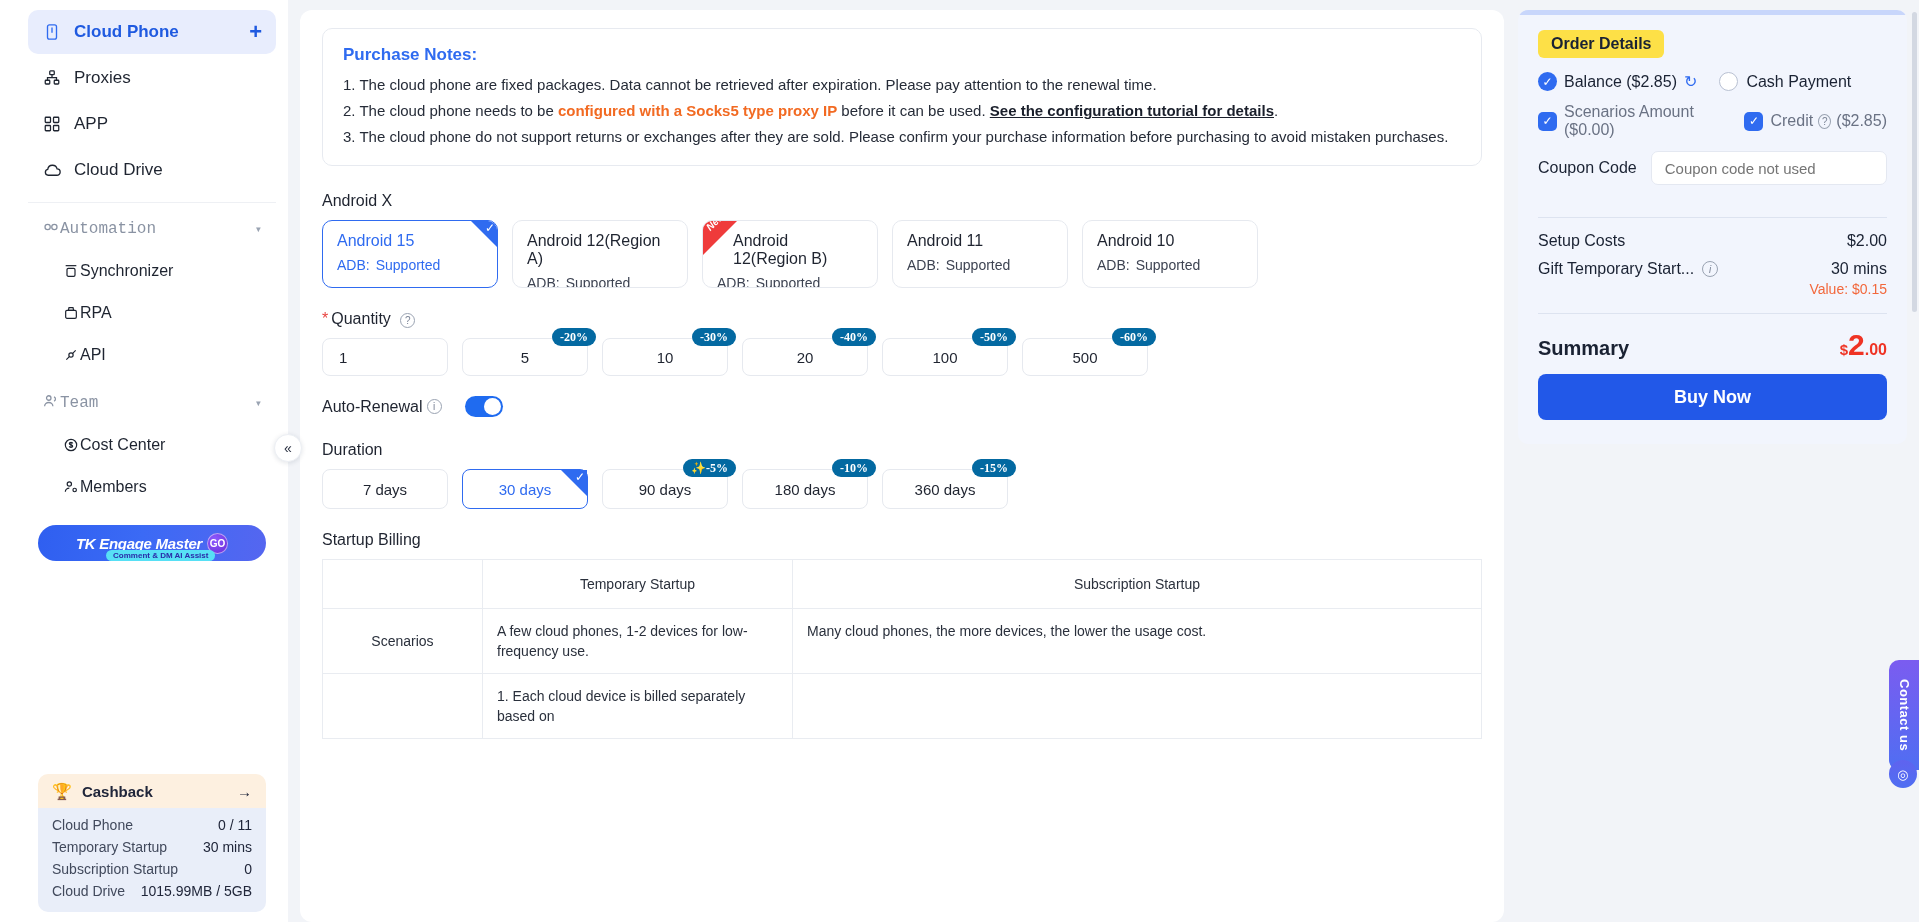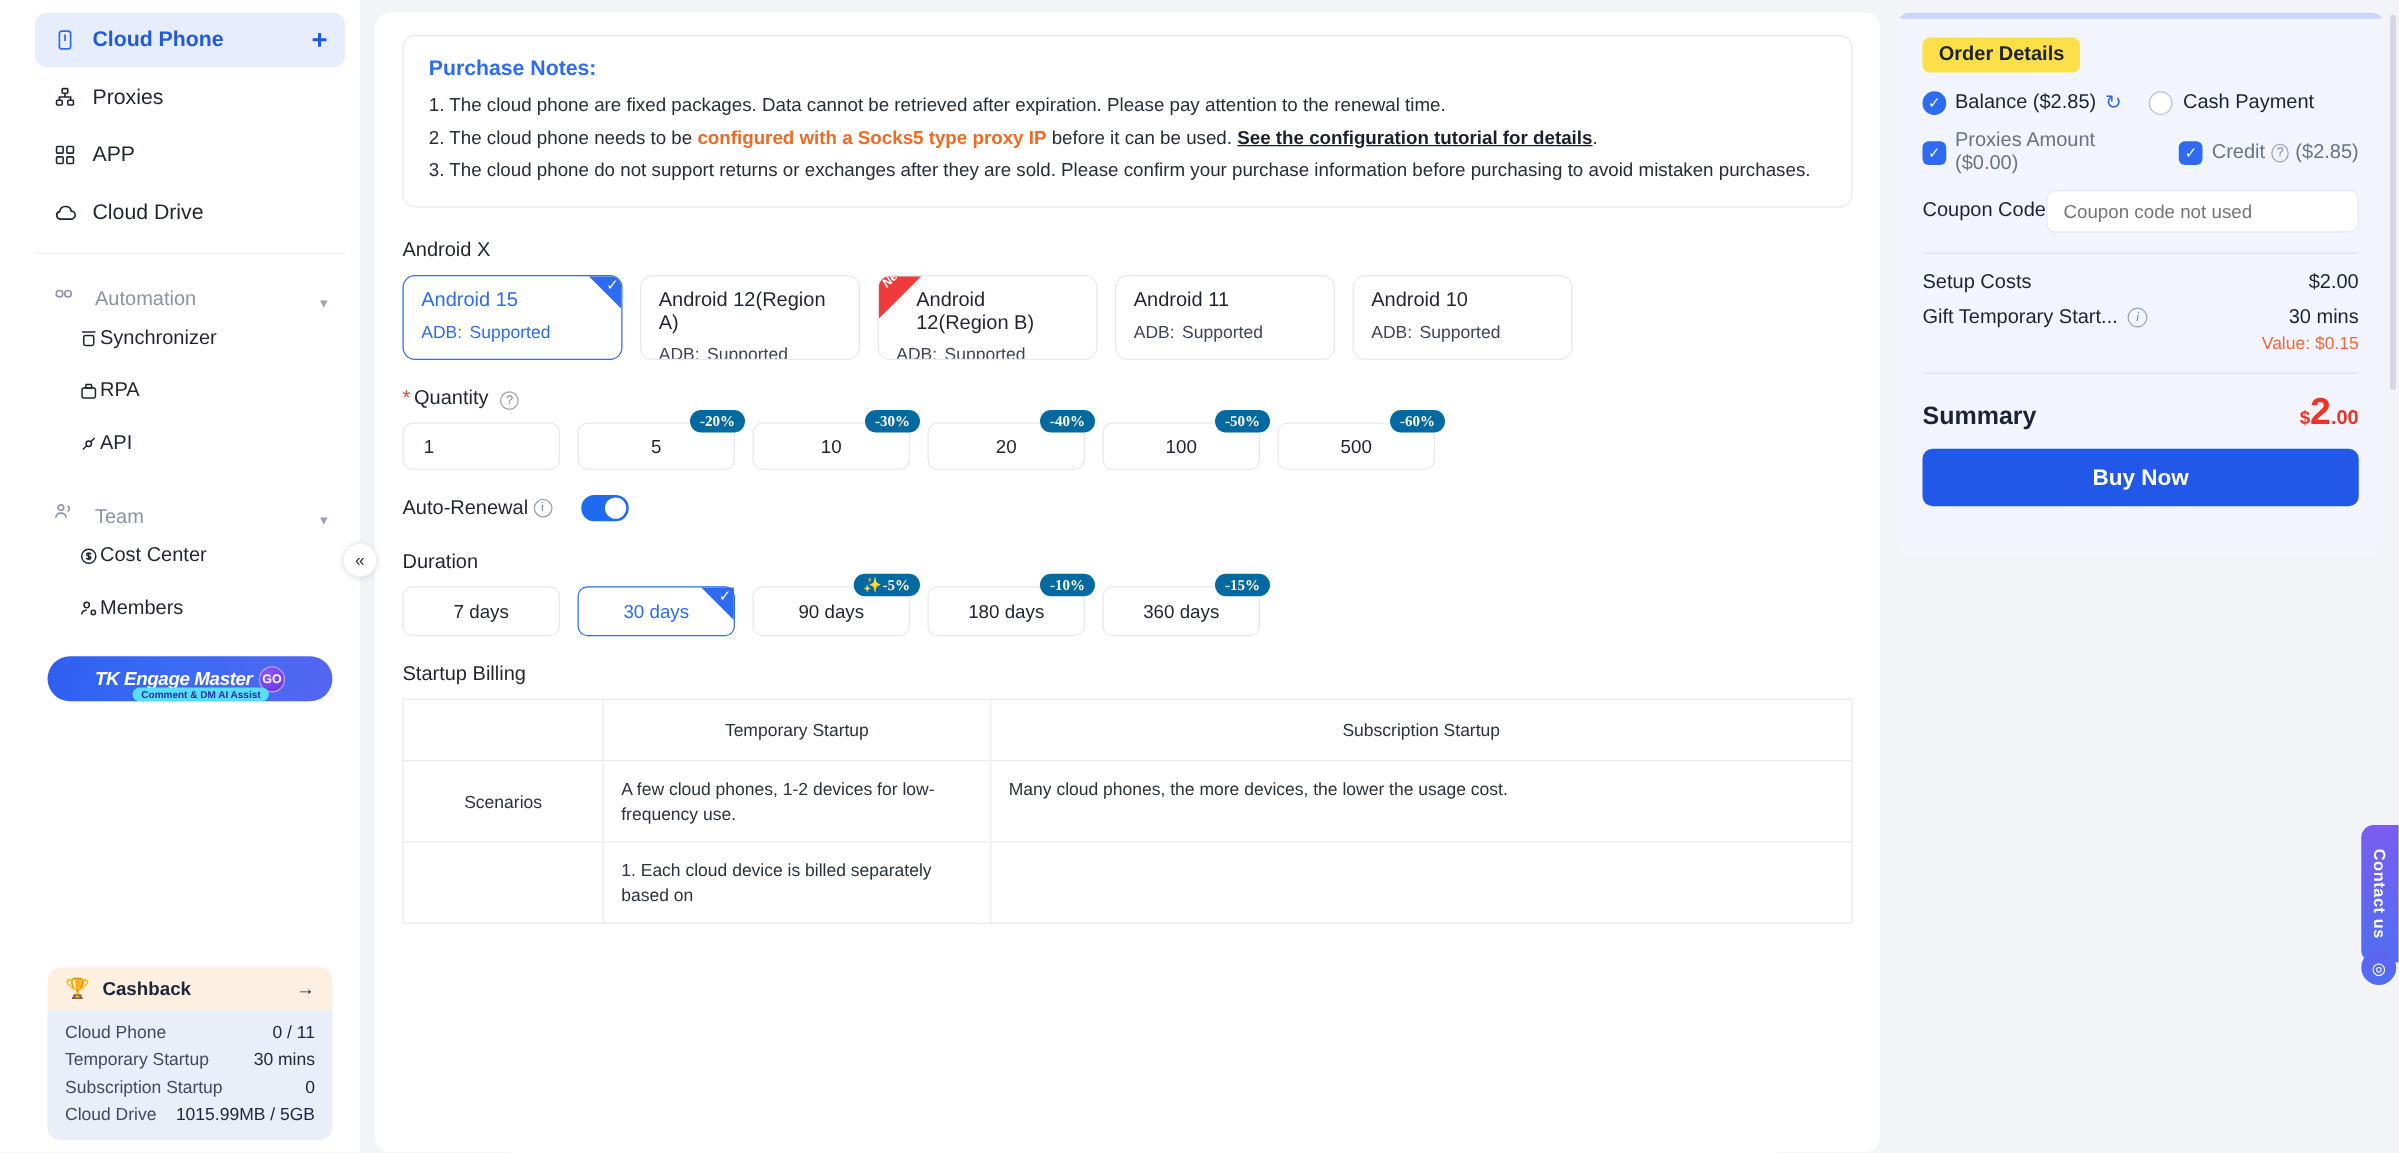--- a/index.html
+++ b/index.html
@@ -600,7 +600,7 @@
 
       <div class="pay-row dim">
         <span class="cb sq">✓</span>
-        <span>Proxies Amount ($0.00)</span>
+        <span>Scenarios Amount ($0.00)</span>
         <span class="cb sq gap-l">✓</span>
         <span>Credit</span>
         <span class="qmark">?</span>

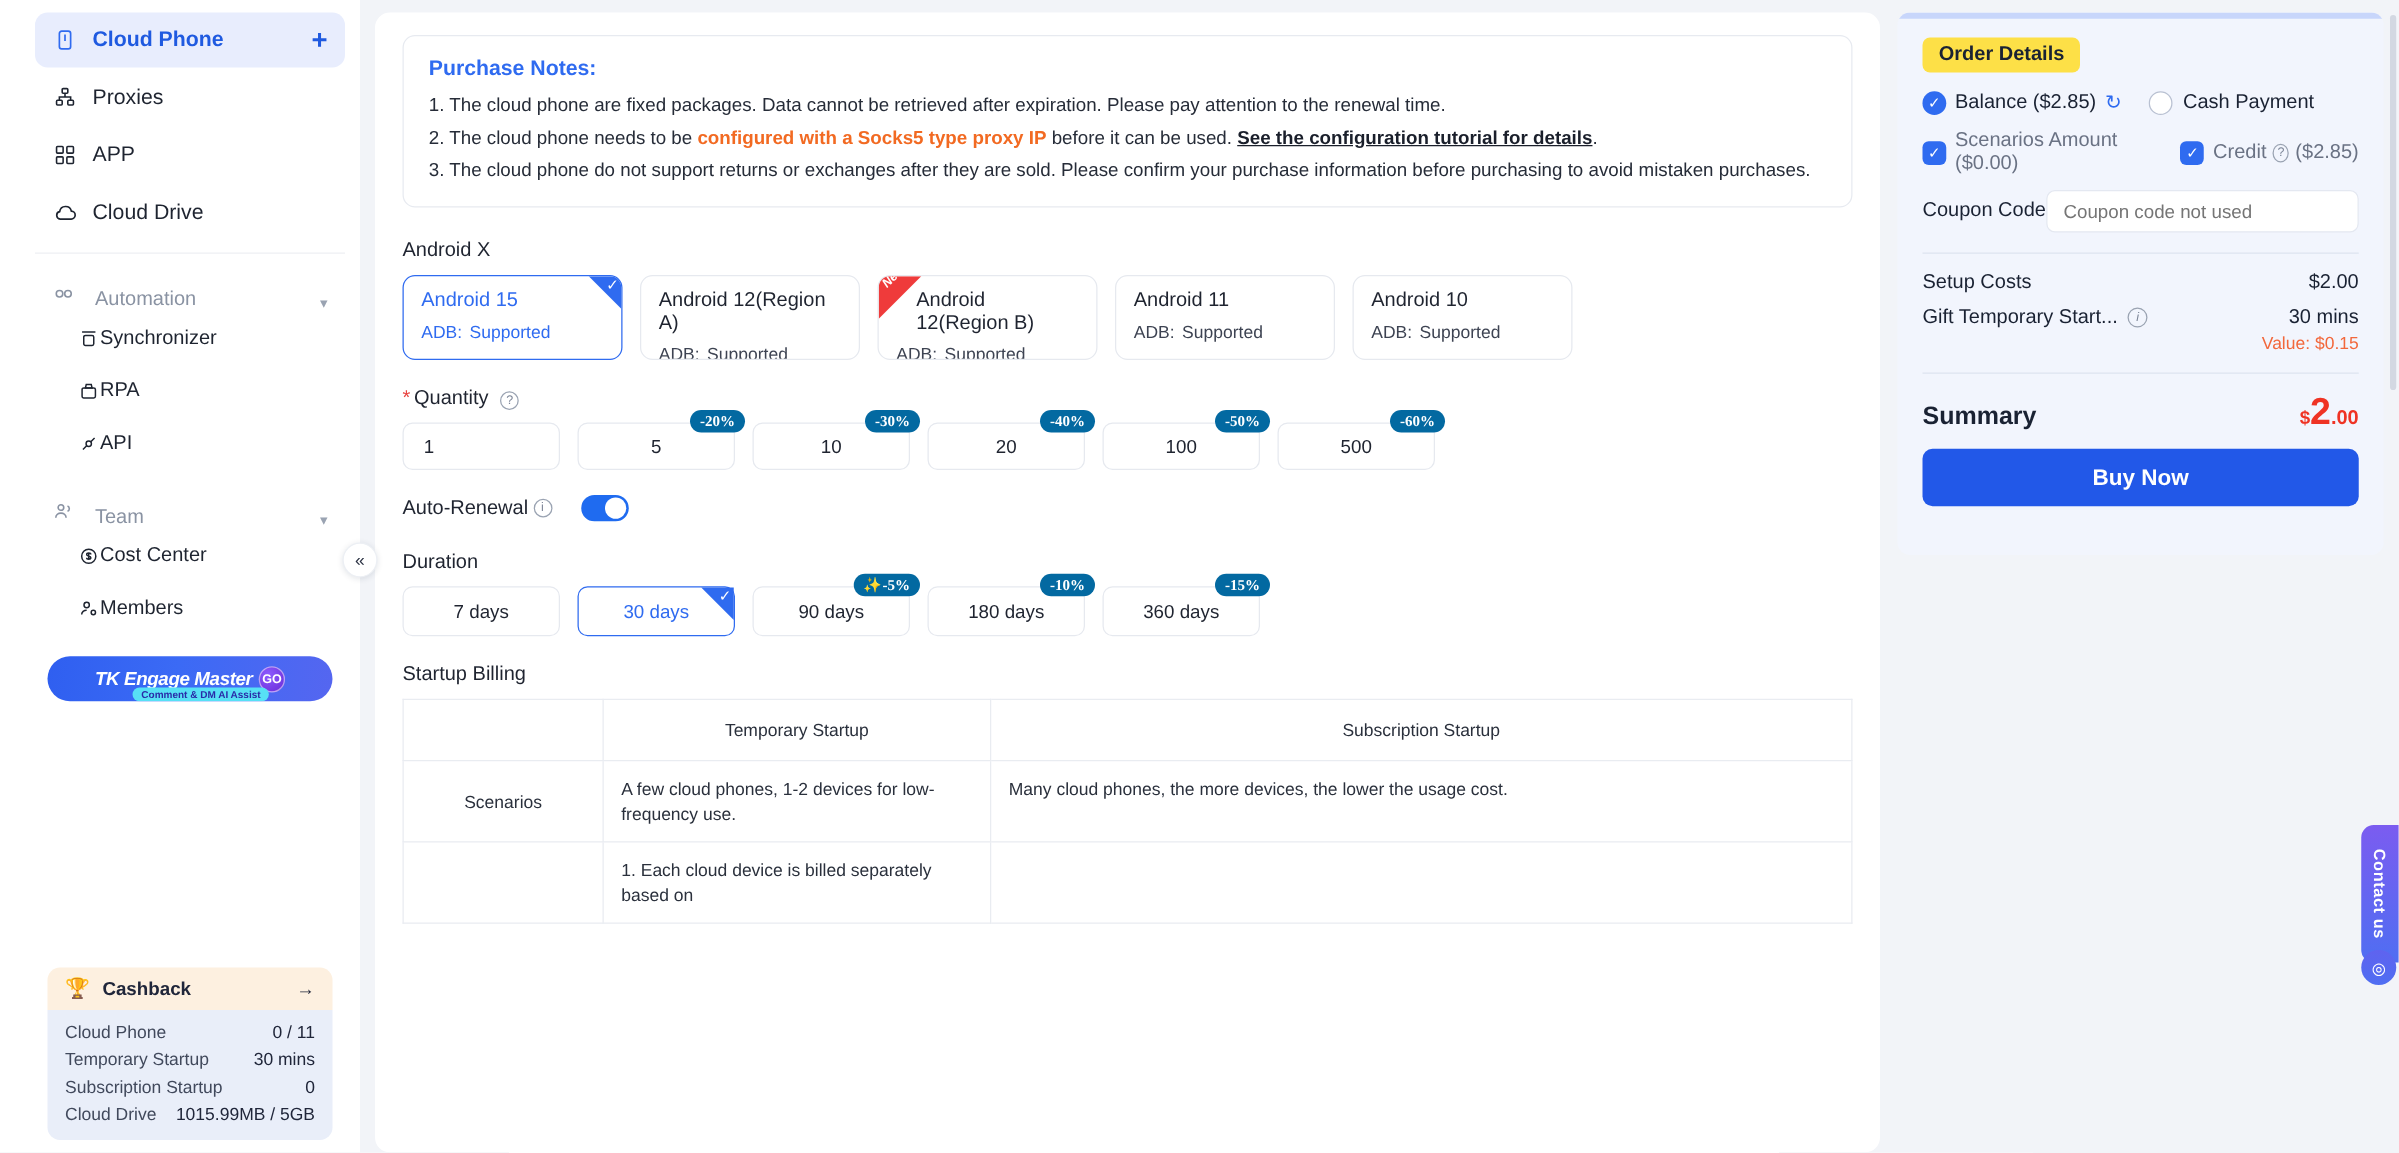--- a/index.html
+++ b/index.html
@@ -222,7 +222,7 @@
     width: 15px; height: 15px; border-radius: 50%; border: 1.2px solid #9aa3b2;
     font-size: 10px; color: #7b8496; margin: 0 5px; cursor: pointer;
   }
-  .coupon-row { display: flex; align-items: center; margin-bottom: 16px; }
+  .coupon-row { display: flex; align-items: center; gap: 14px; margin-bottom: 32px; }
   .coupon-label { font-size: 16px; color: #1a2233; }
   .coupon-input {
     flex: 1; height: 34px; background: #fff; border: 1px solid #e4e8f1; border-radius: 7px;

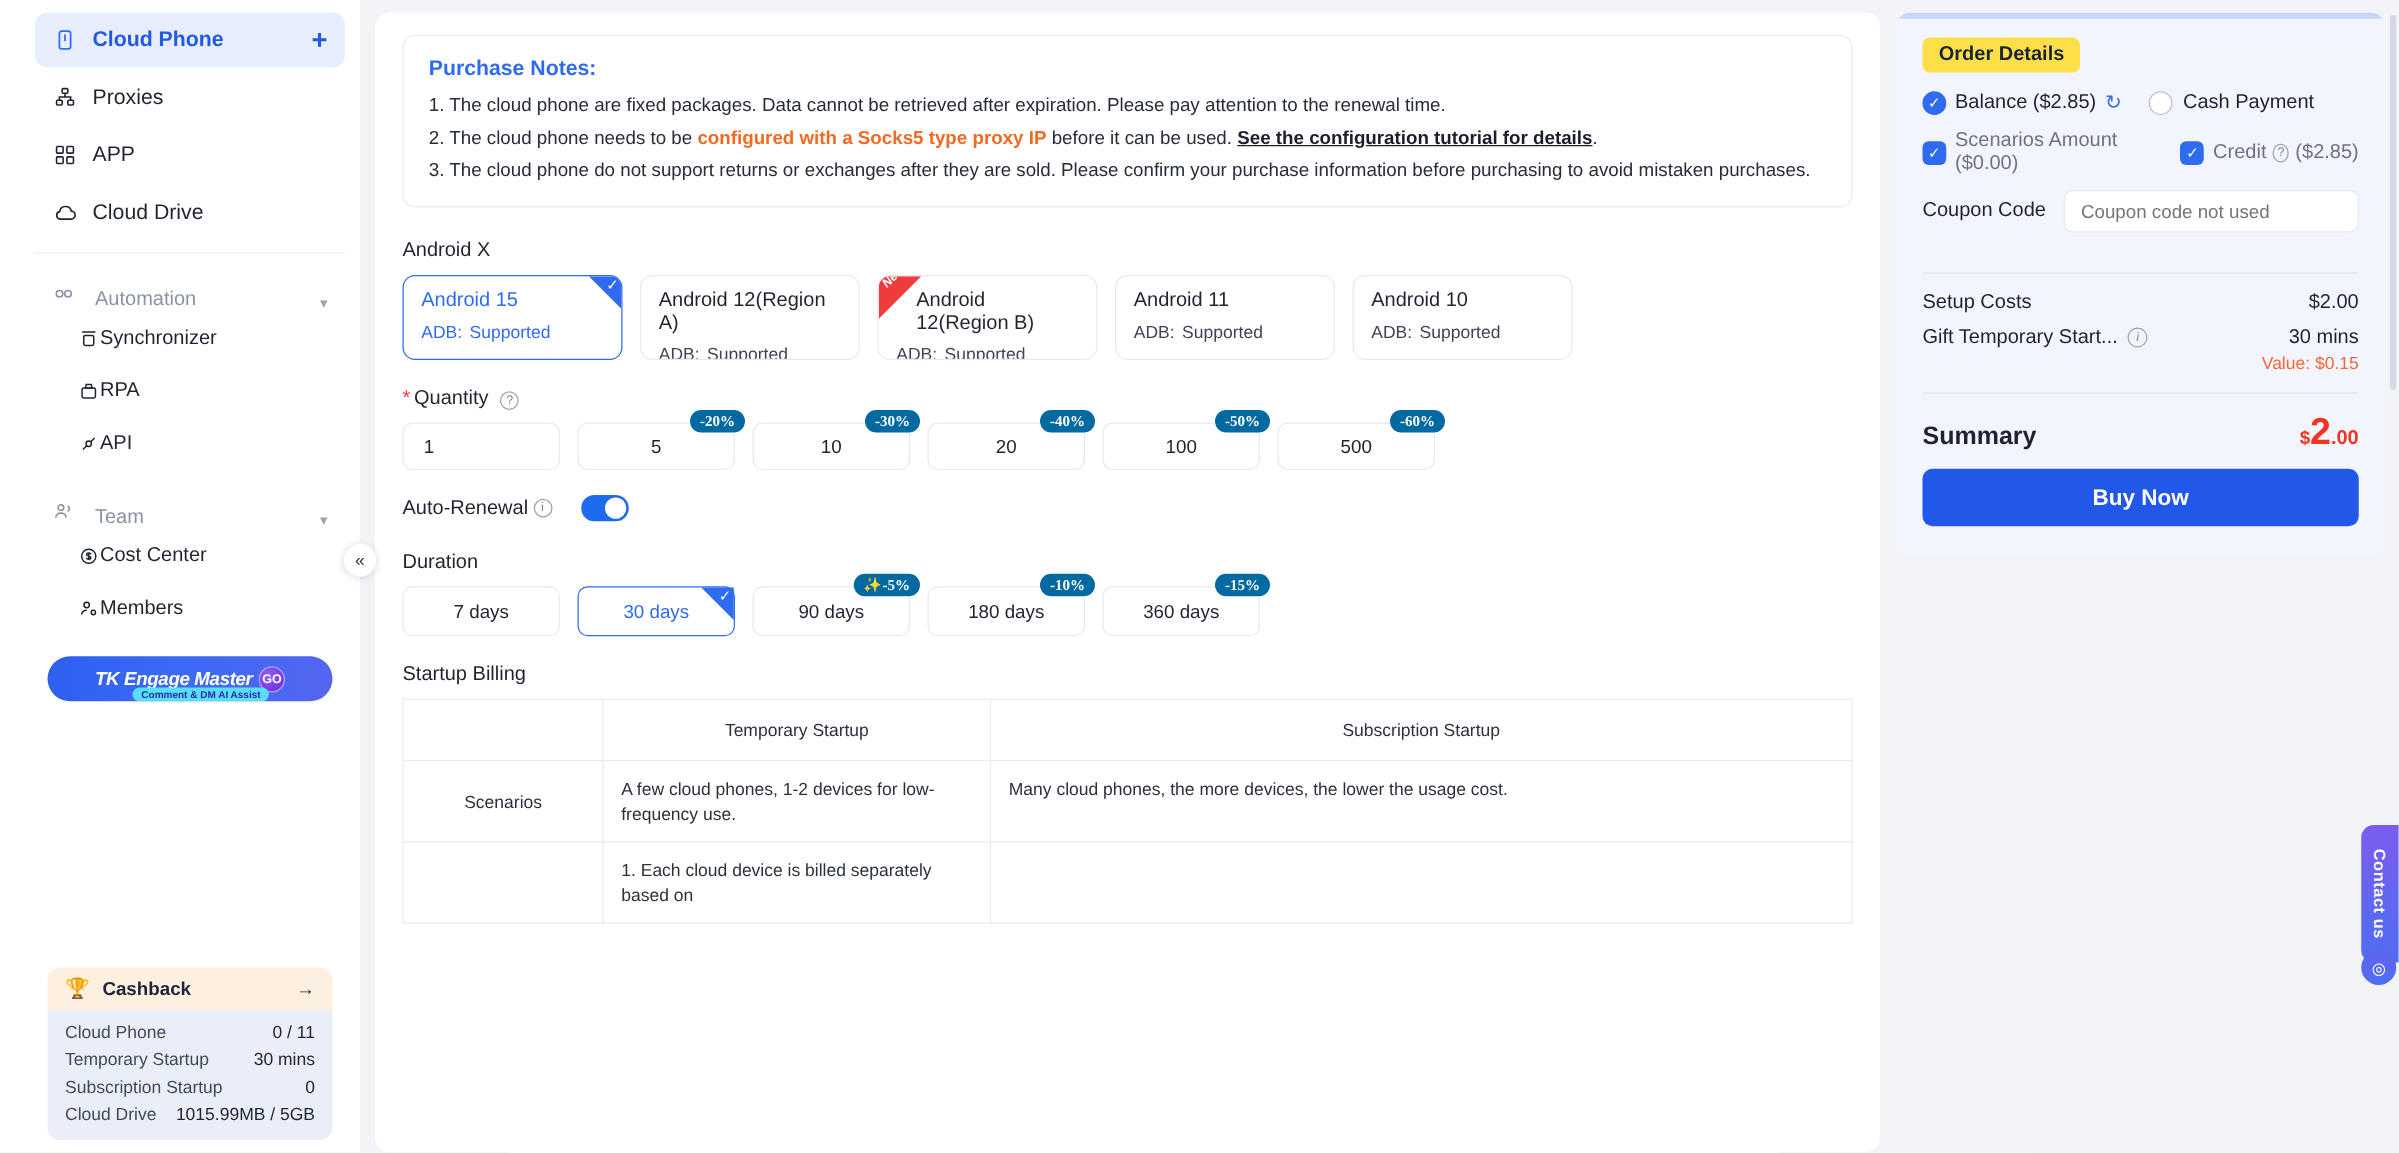--- a/index.html
+++ b/index.html
@@ -30,10 +30,10 @@
   .nav-item .plus { margin-left: auto; font-size: 22px; color: #1f5ae0; line-height: 1; }
   .nav-divider { height: 1px; background: #eef0f4; margin: 10px 0 6px 0; }
   .group-head {
-    display: flex; align-items: flex-end; gap: 16px;
+    display: flex; align-items: center; gap: 0;
     height: 40px; padding: 0 14px; margin: 2px 0;
     border-radius: 10px; cursor: pointer;
-    font-size: 16px; color: #8a93a3;
+    font-size: 16px; color: #8a93a3; font-family: Liberation Mono, monospace;
   }
   .group-head .chev { margin-left: auto; font-size: 12px; color: #9aa3b2; }
   .sub-item {

